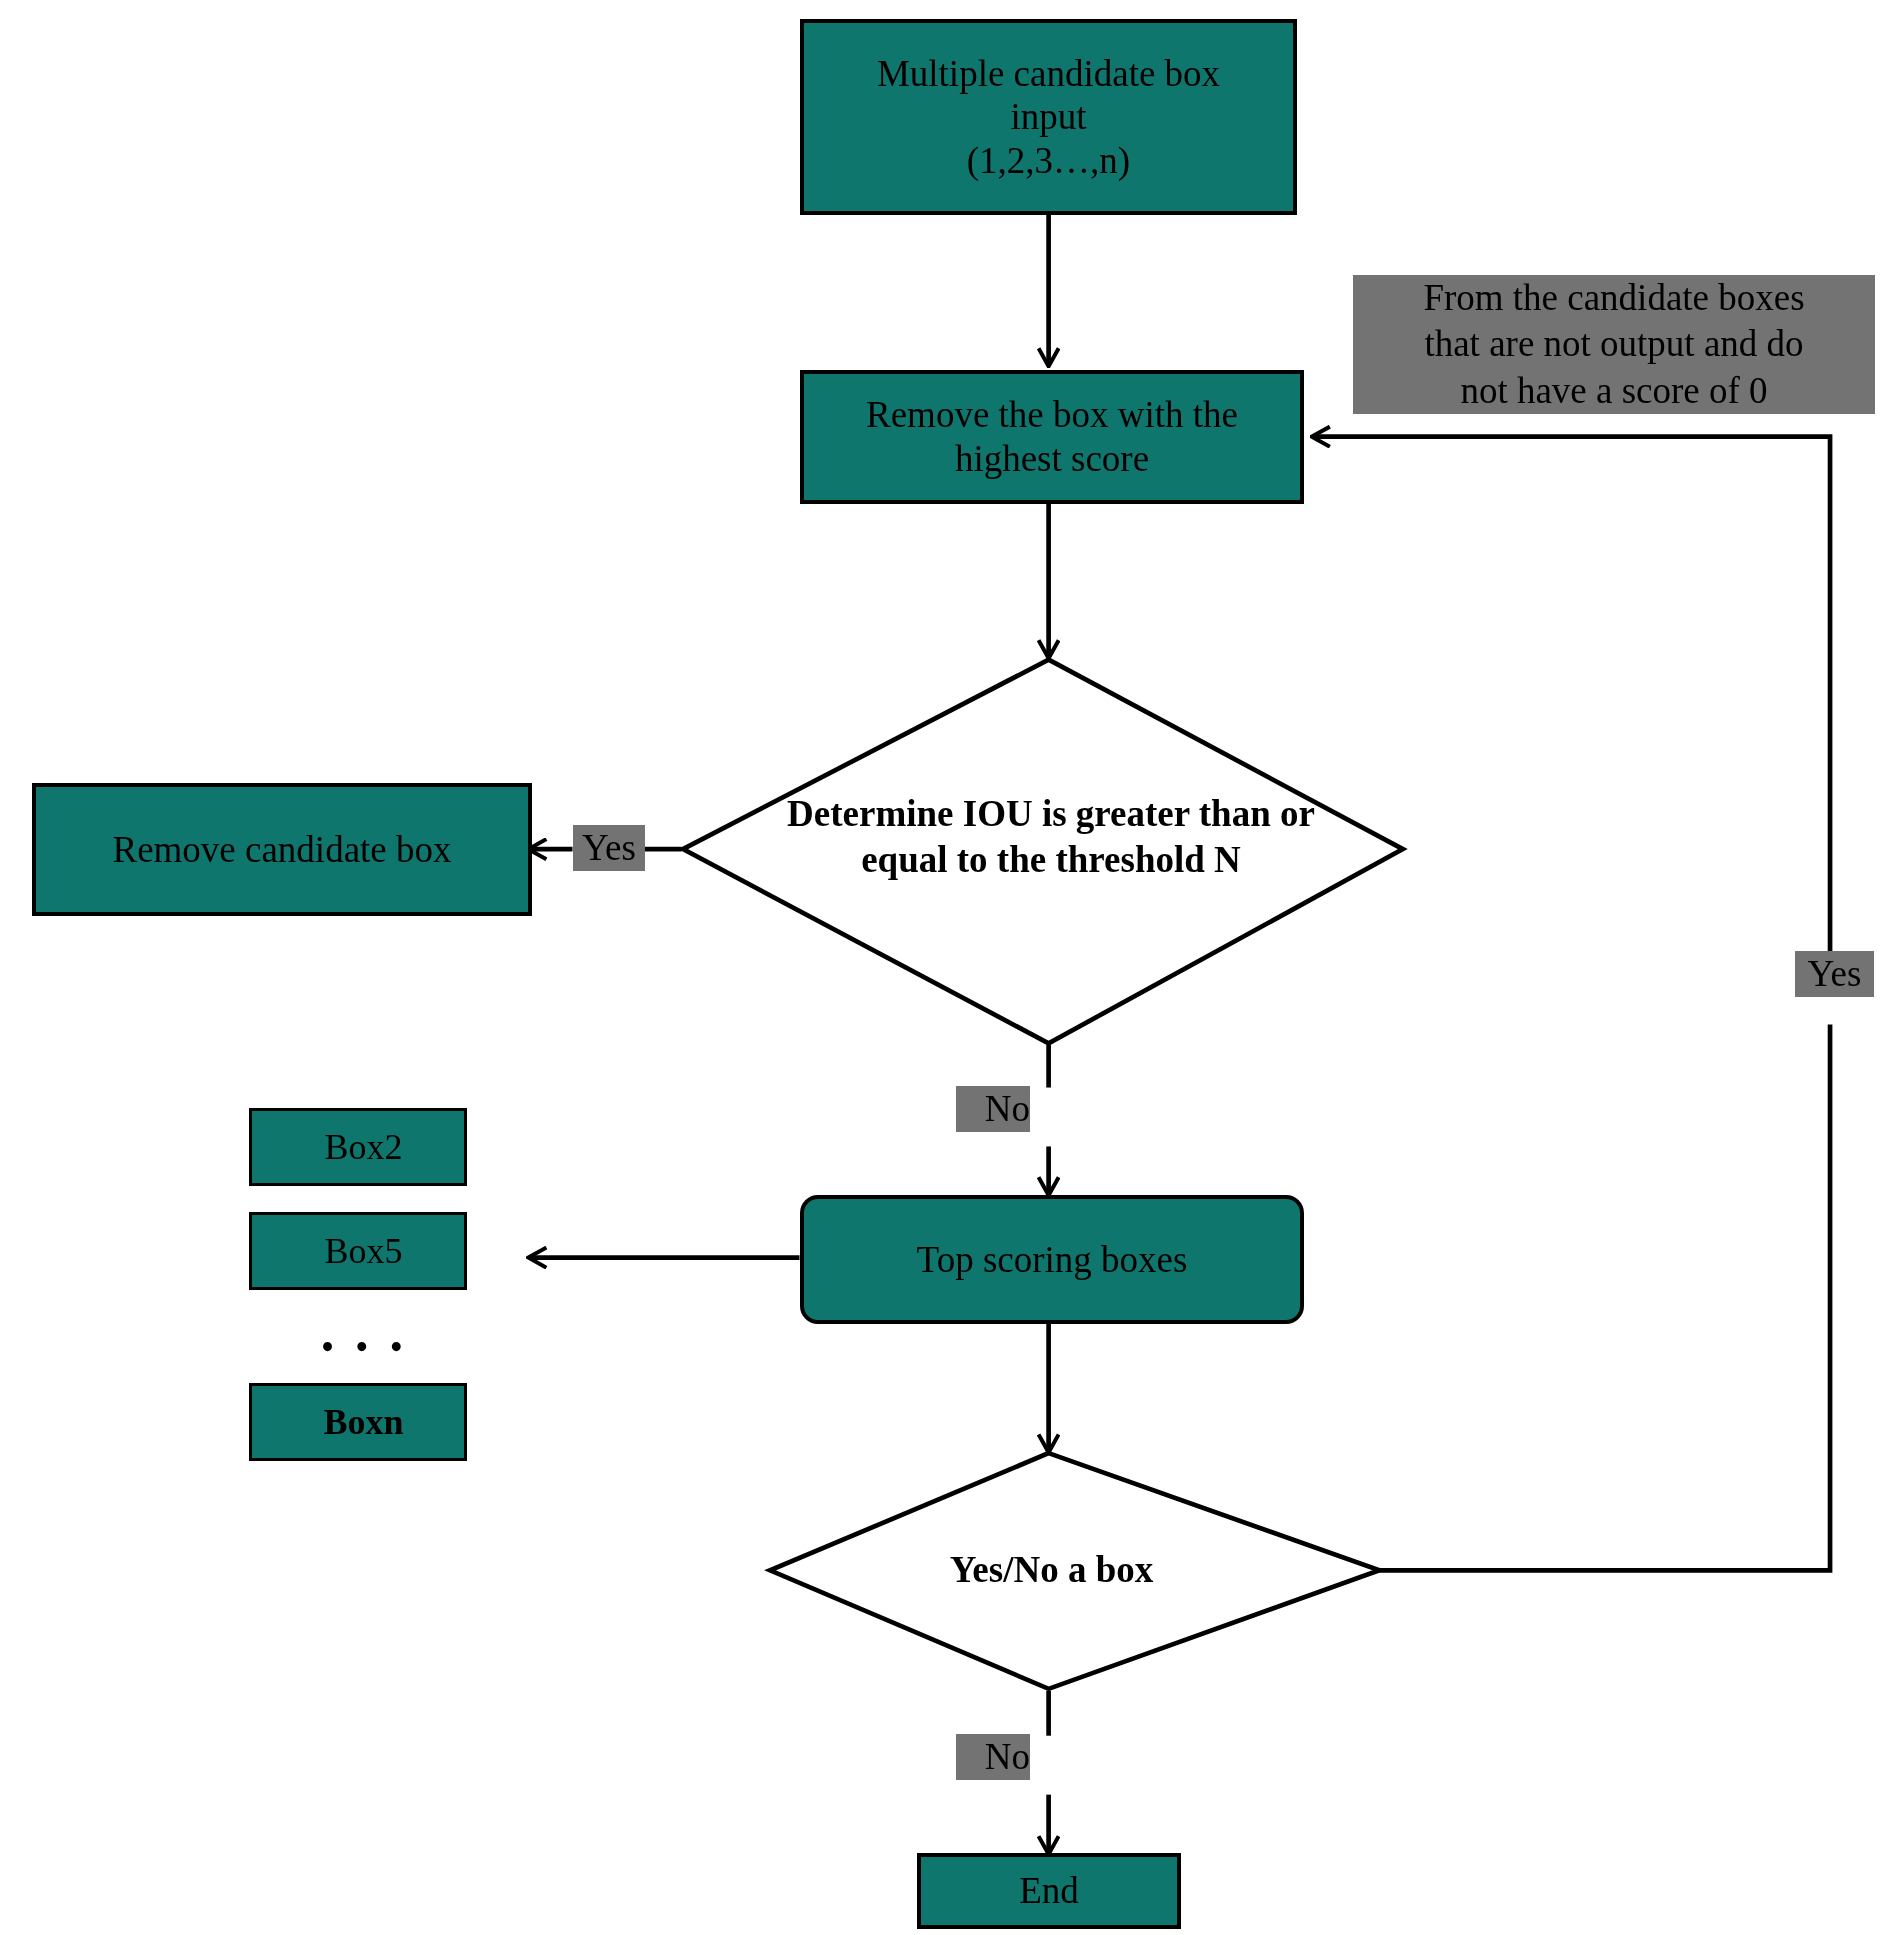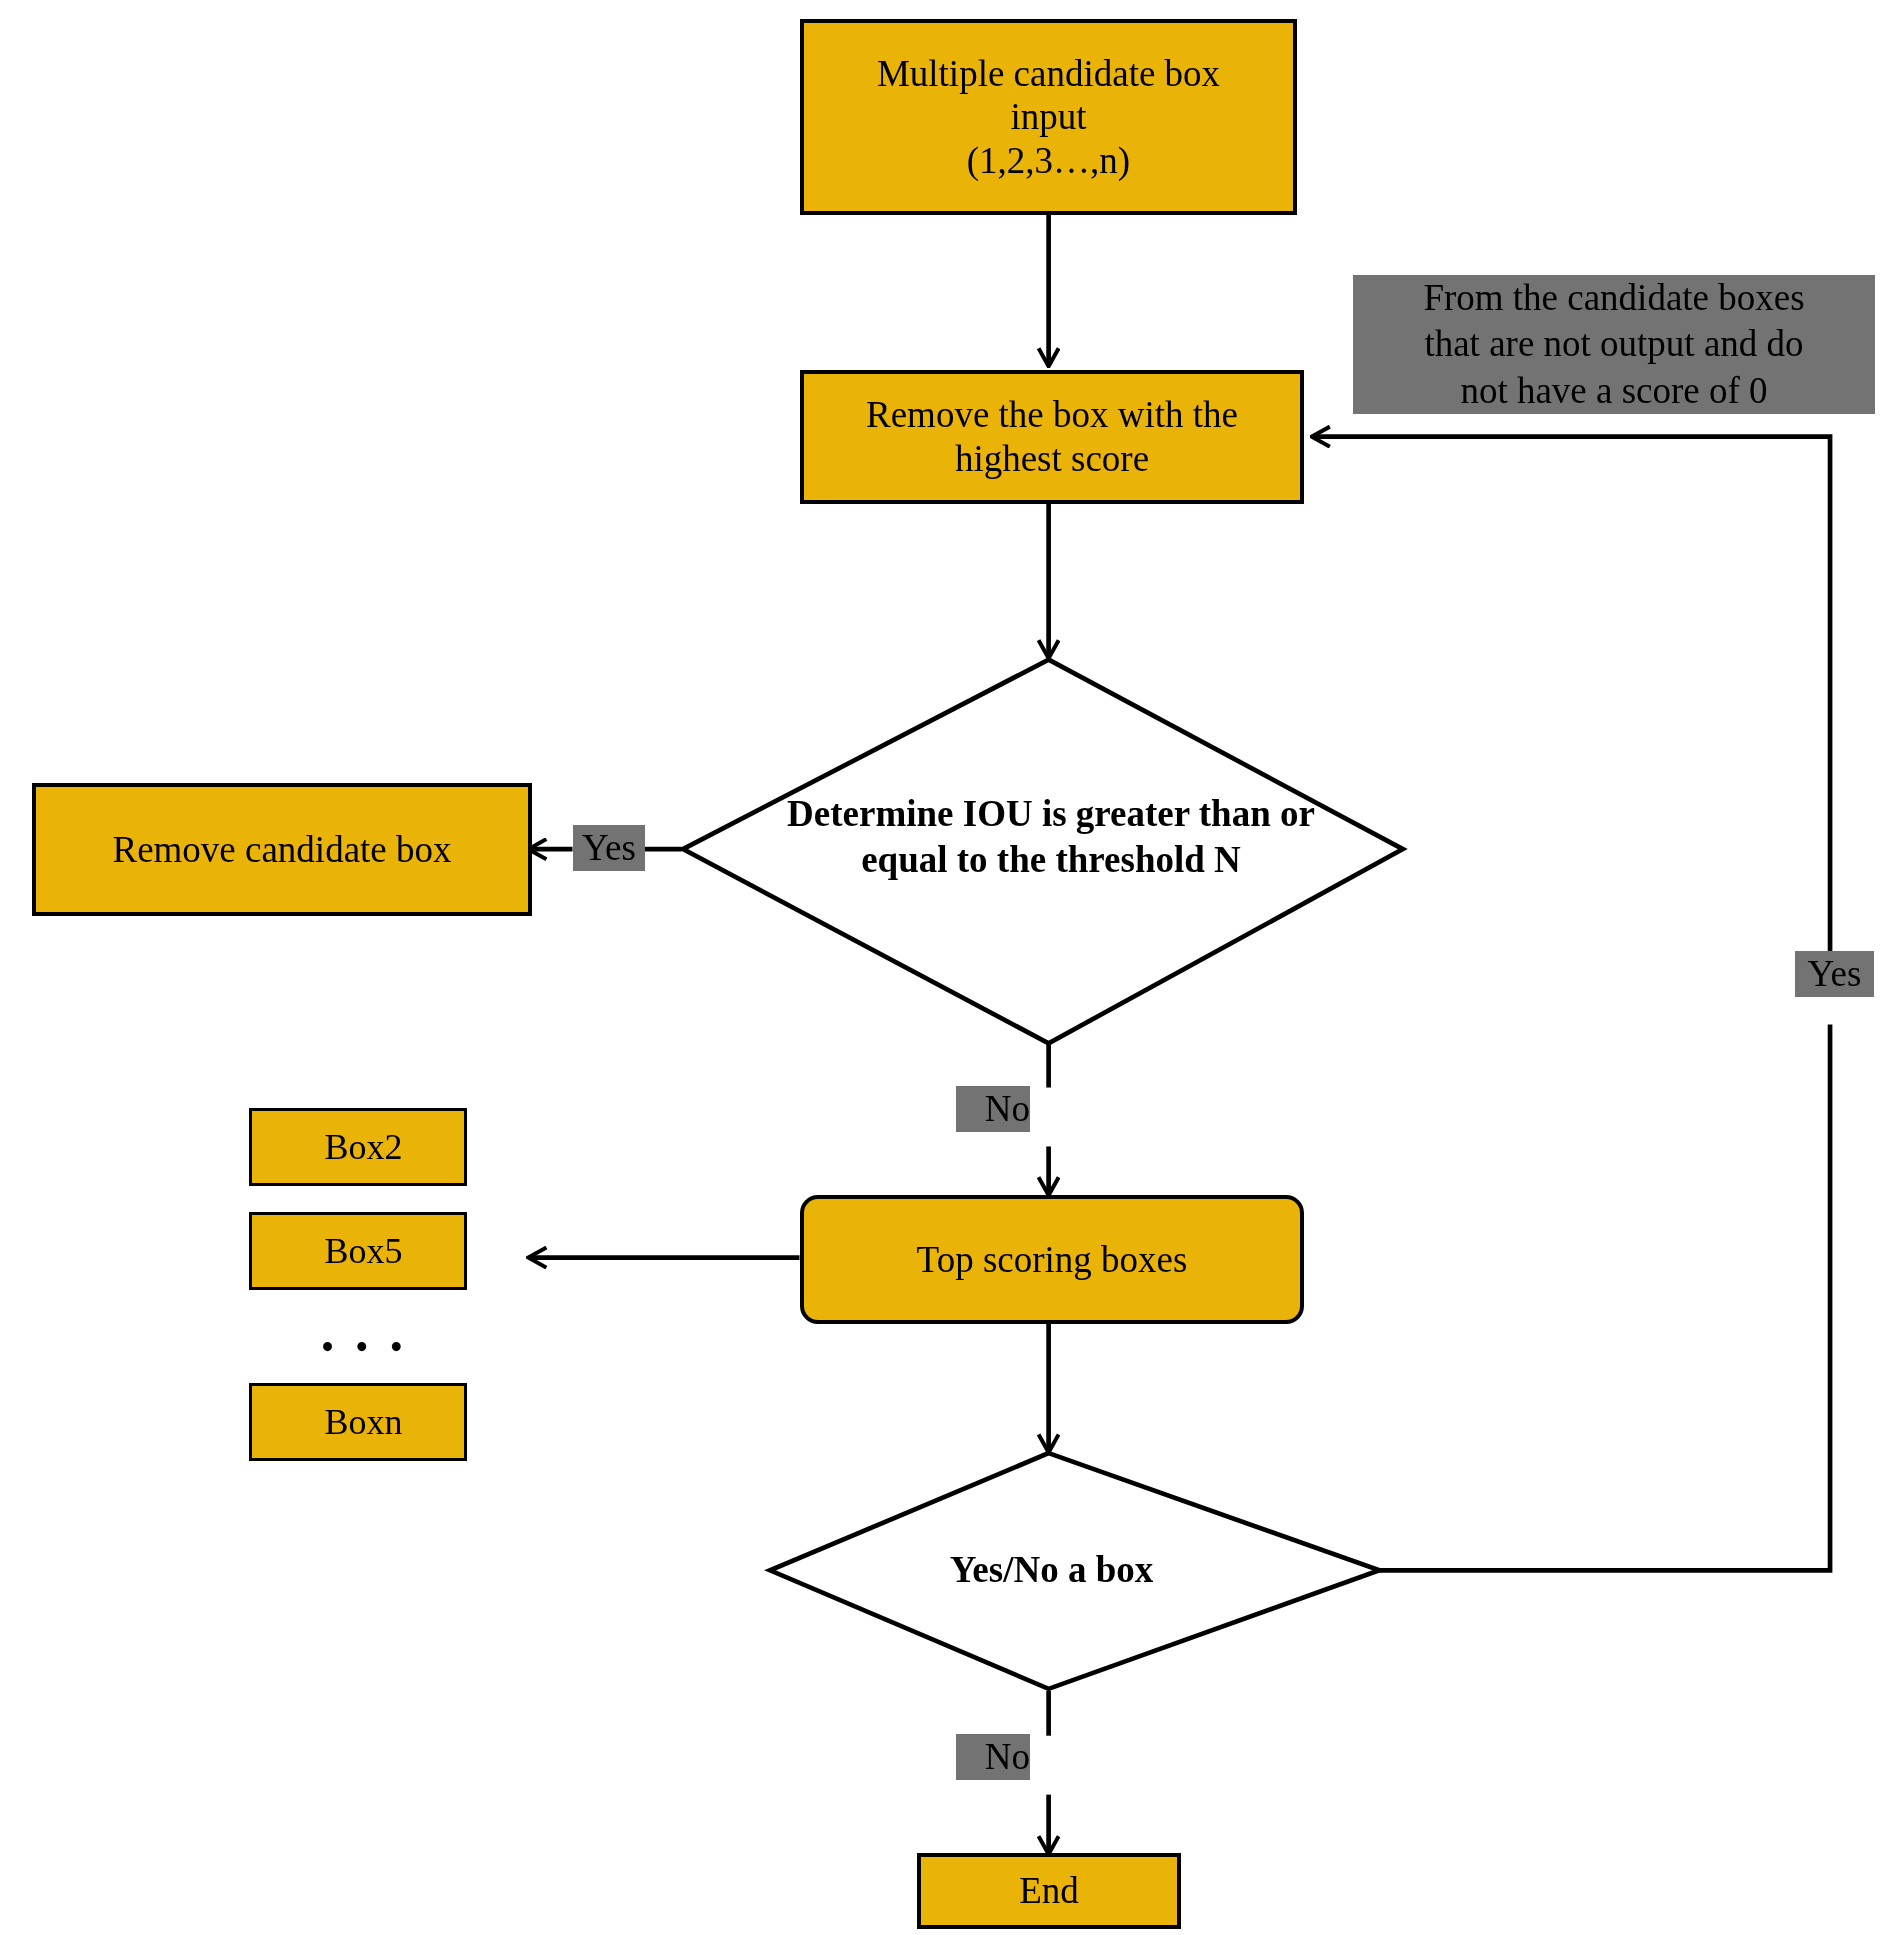--- a/index.html
+++ b/index.html
@@ -30,7 +30,7 @@
     align-items: center;
     justify-content: center;
     text-align: center;
-    background: #eab308;
+    background: #0f766e;
     border: 4px solid #000000;
     line-height: 1.18;
   }

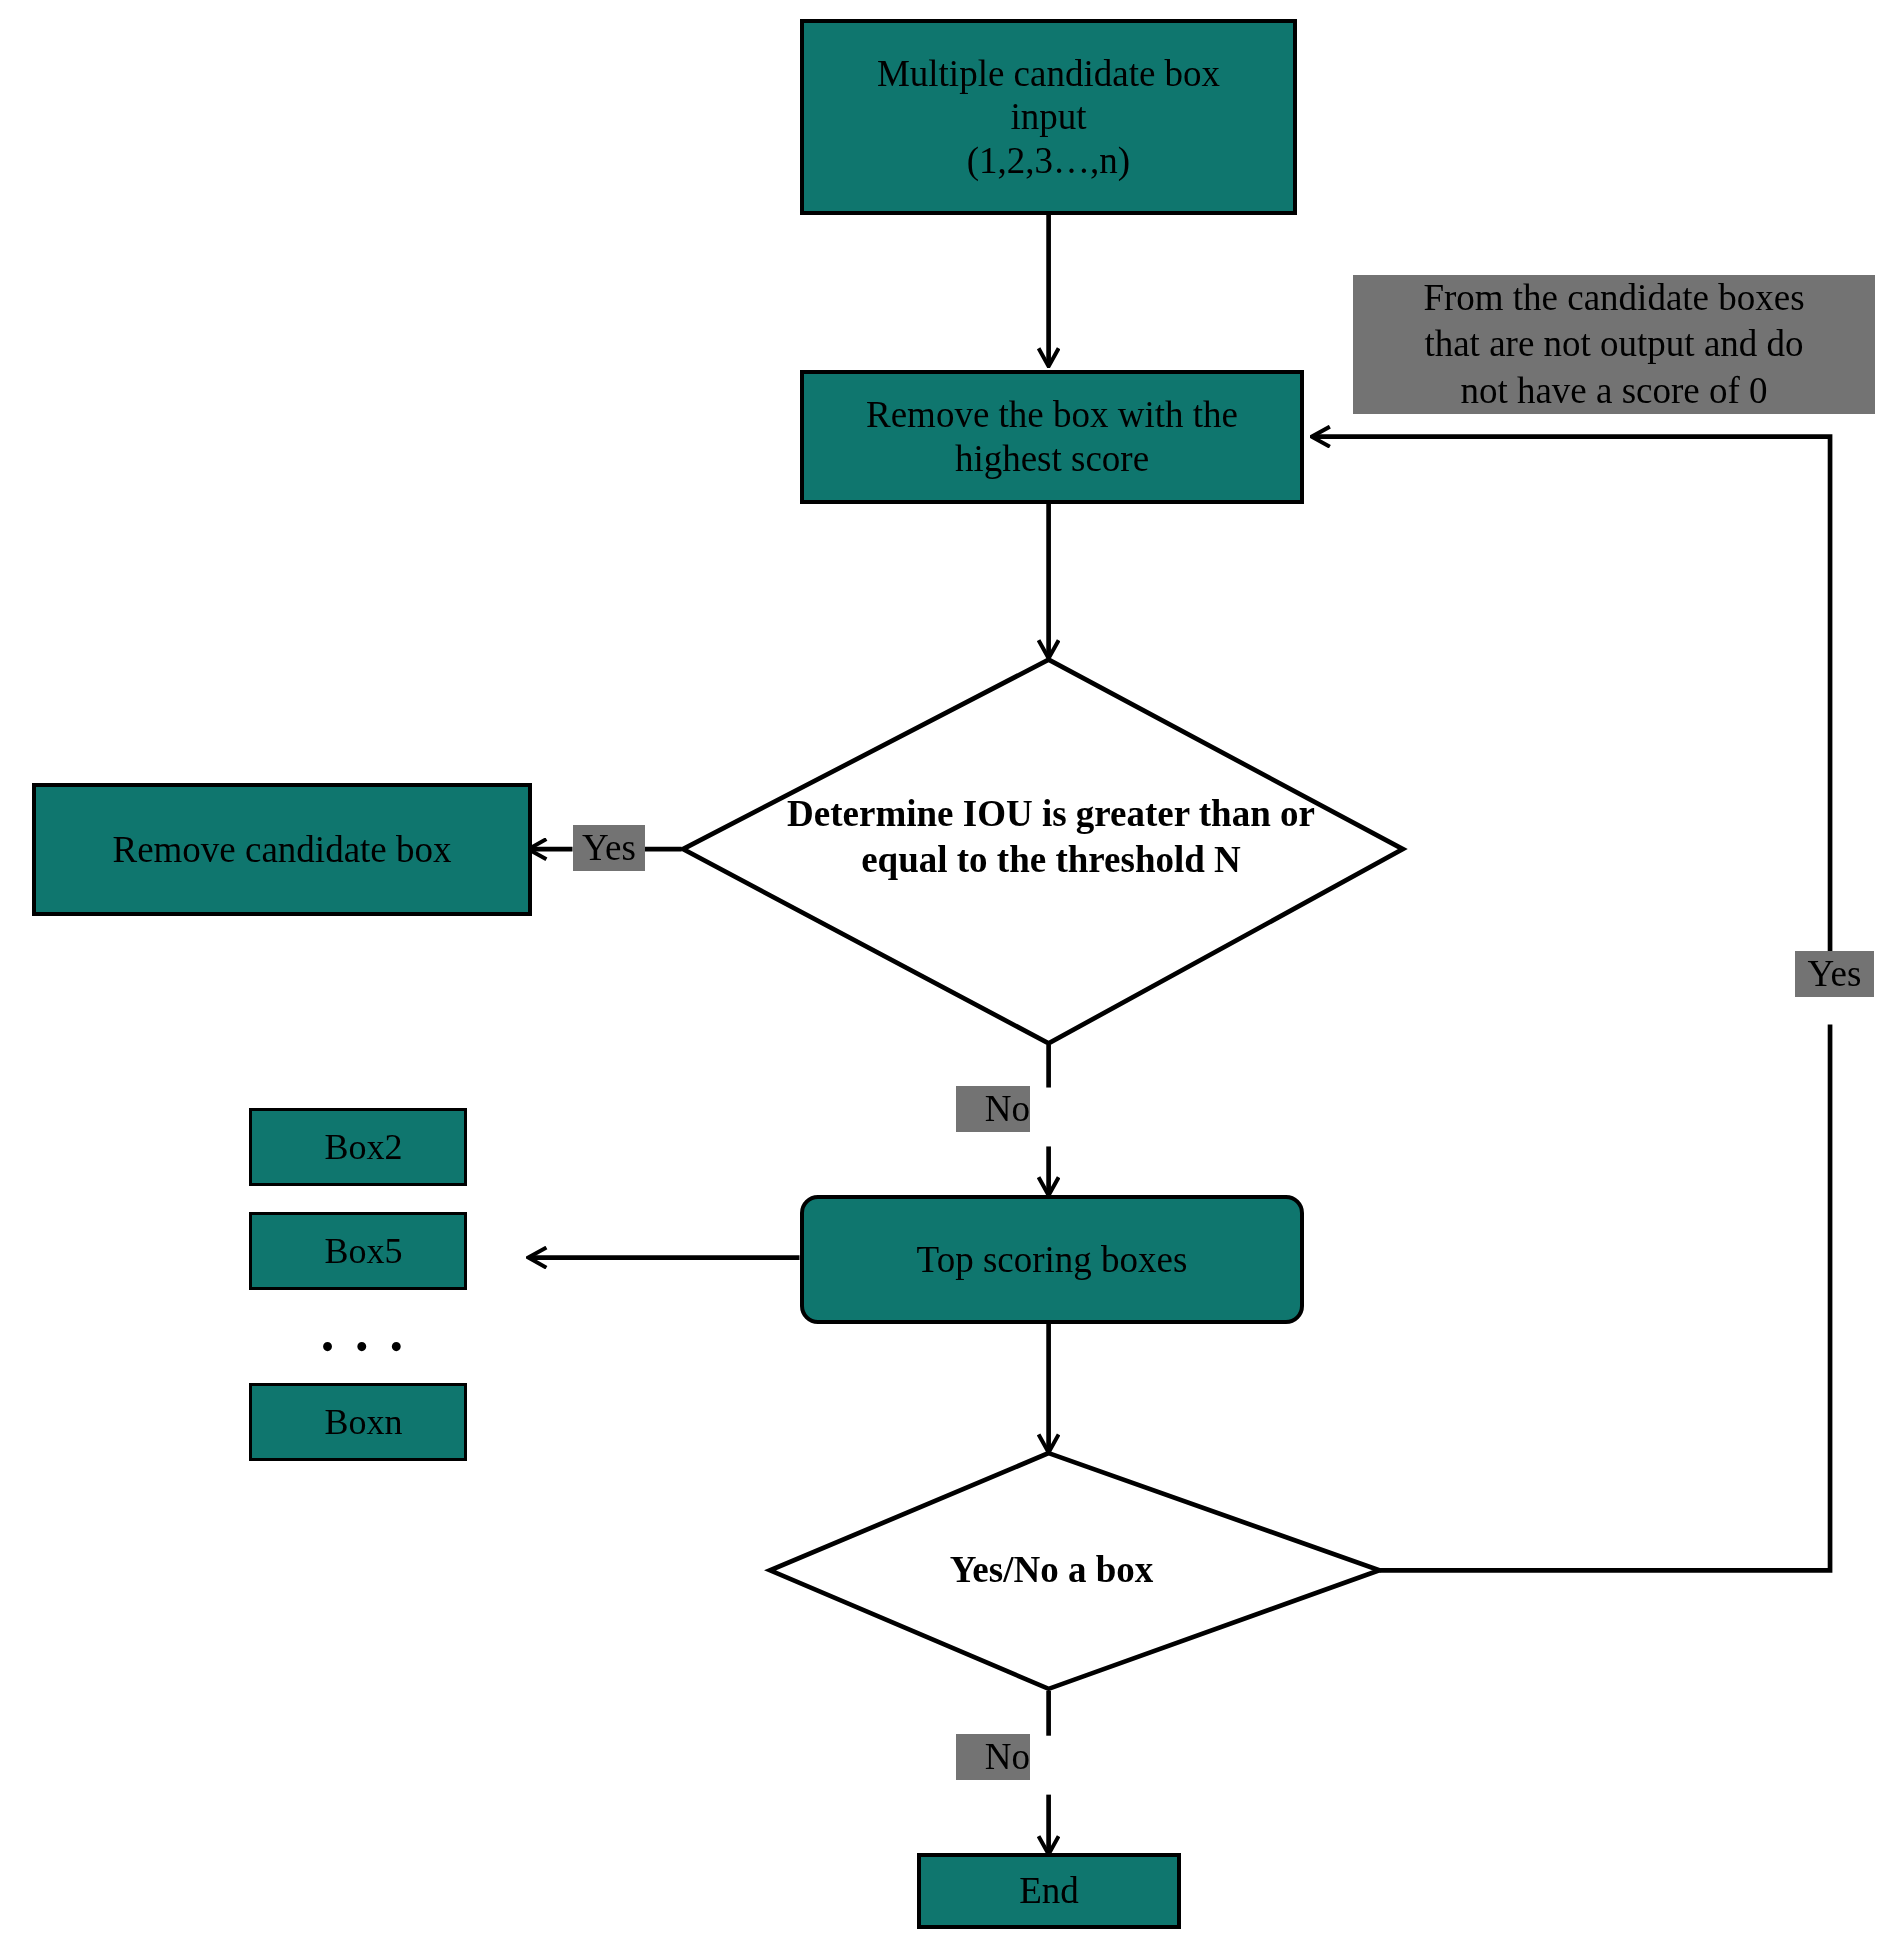--- a/index.html
+++ b/index.html
@@ -131,7 +131,7 @@
 
   <div class="dots" style="left:305px; top:1329px; width:121px; font-size:33px; text-align:center;">• • •</div>
 
-  <div class="node thin" style="left:249px; top:1383px; width:218px; height:78px; font-size:36px;">
+  <div class="node thin" style="left:249px; top:1383px; width:218px; height:78px; font-size:36px;font-weight:bold;">
     <span>Boxn</span>
   </div>
 

